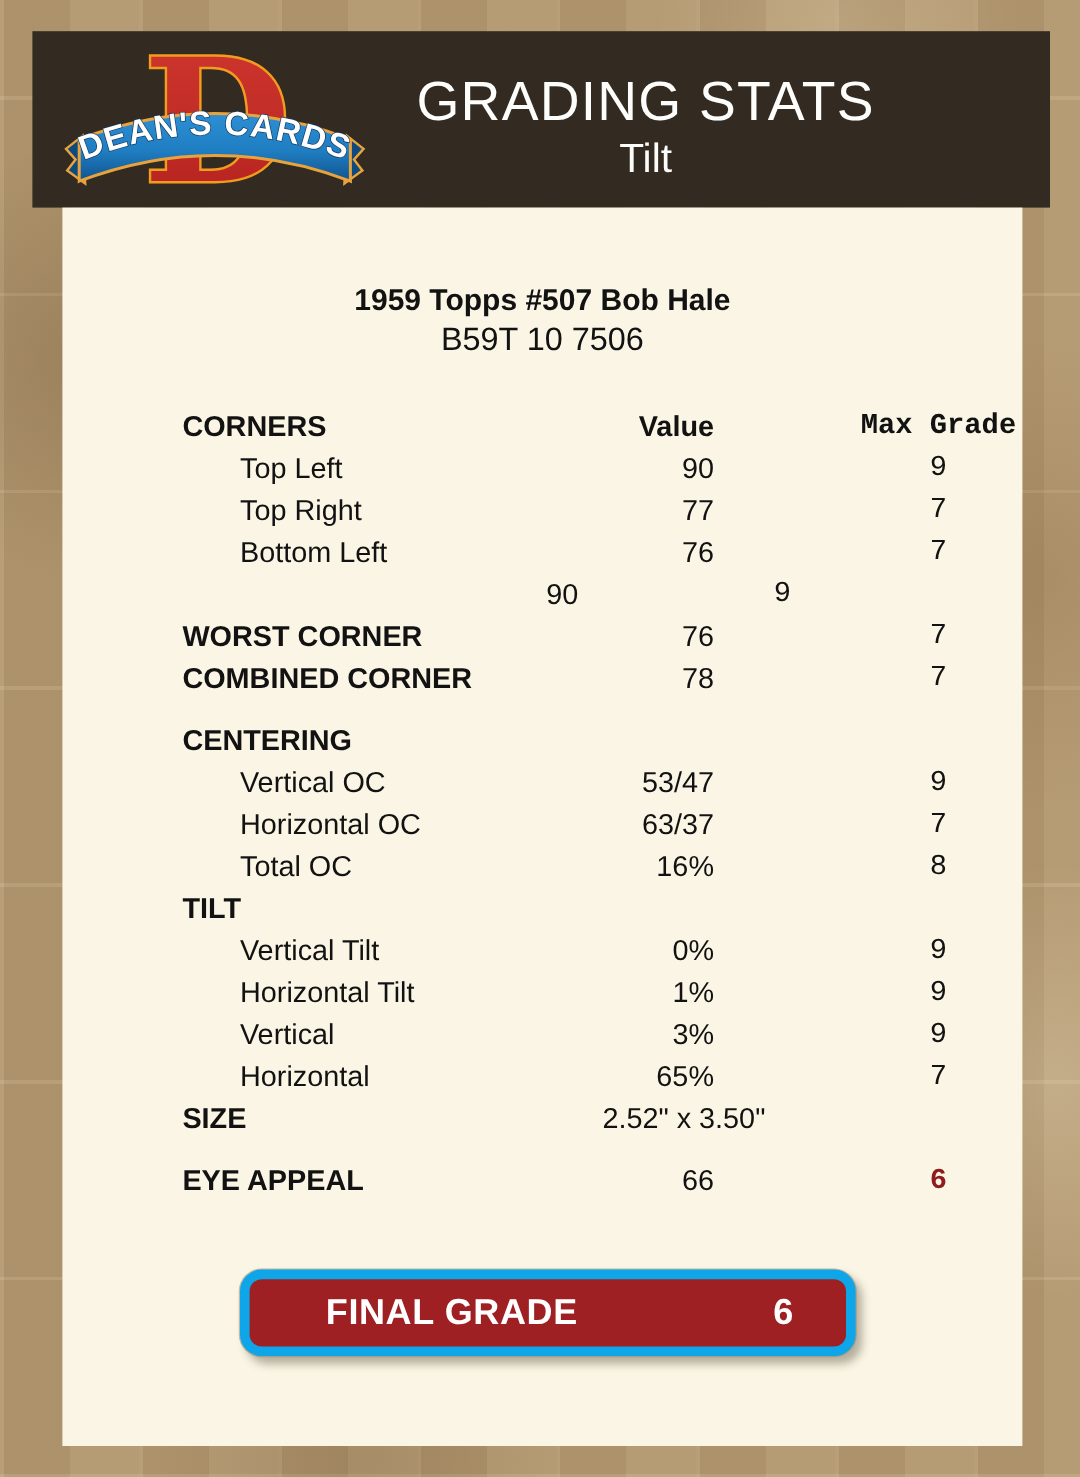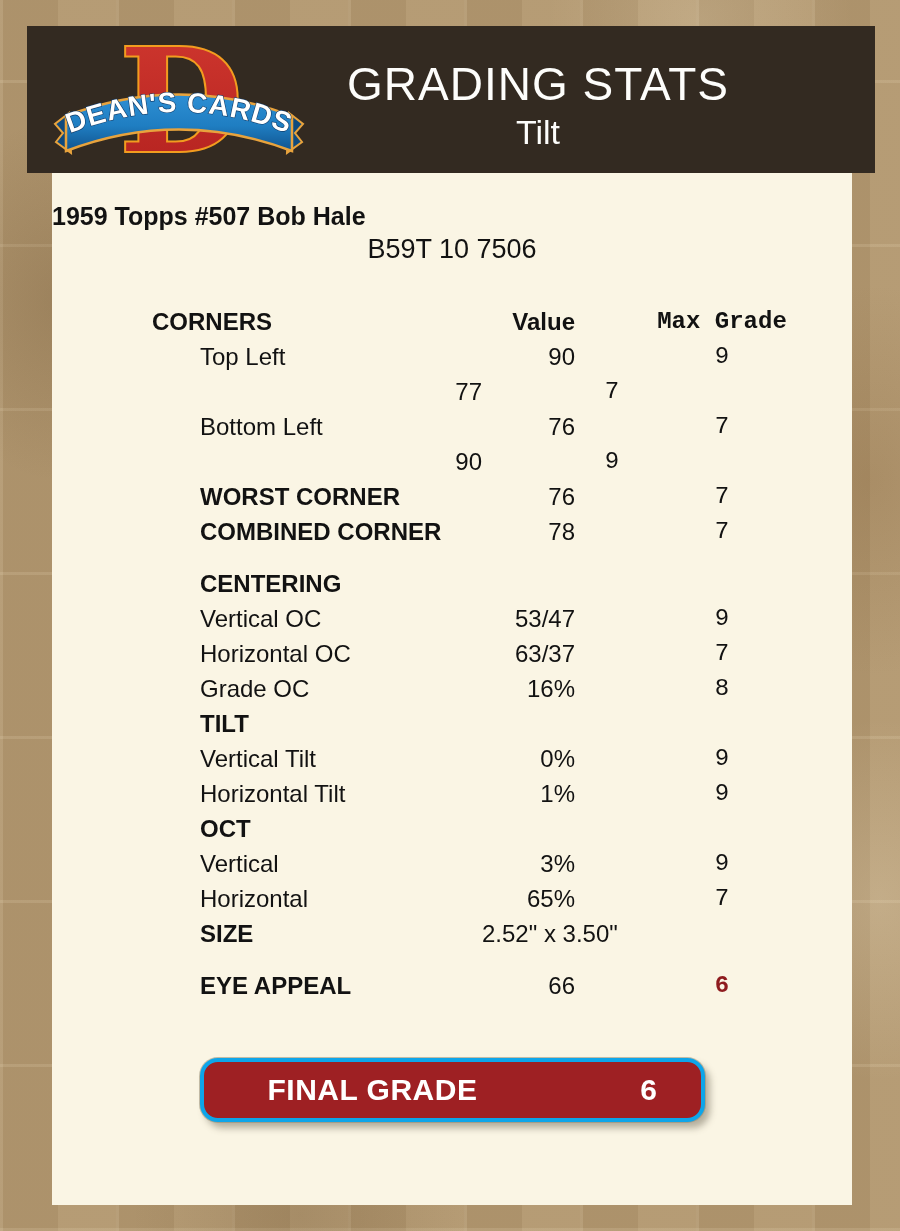--- a/index.html
+++ b/index.html
@@ -35,7 +35,7 @@
     position:absolute;left:52px;top:173px;width:800px;height:1032px;
     background:#faf5e4;color:#121212;
   }
-  .card-title{margin-top:26px;font-size:25px;font-weight:bold;line-height:34px;}
+  .card-title{margin-top:60px;text-align:center;font-size:25px;font-weight:bold;line-height:34px;}
   .card-code{text-align:center;font-size:27px;line-height:33px;}
   .stats-table{margin:38px 0 0 100px;width:643px;}
   .t-row{display:grid;grid-template-columns:330px 93px 74px 146px;height:35px;

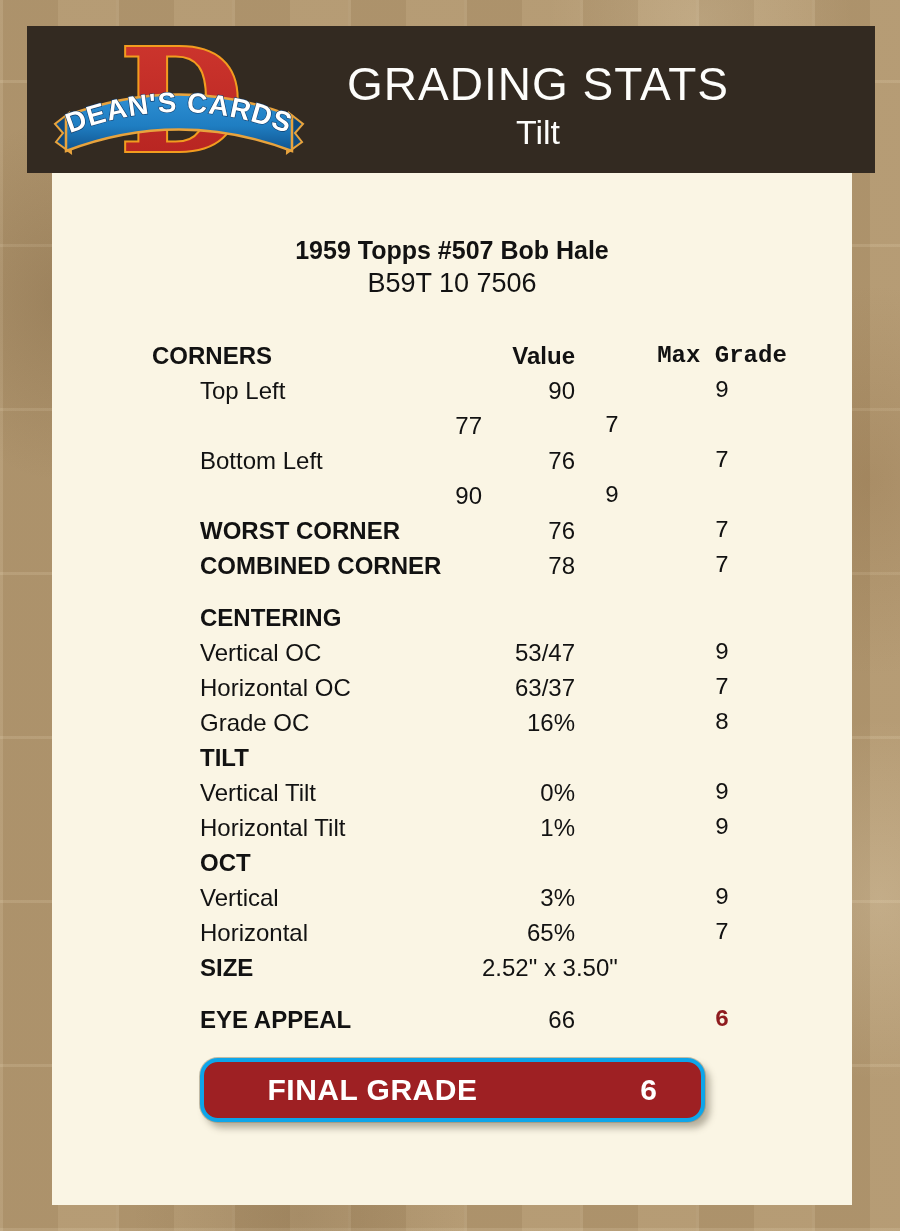--- a/index.html
+++ b/index.html
@@ -39,7 +39,7 @@
   .card-code{text-align:center;font-size:27px;line-height:33px;}
   .stats-table{margin:38px 0 0 100px;width:643px;}
   .t-row{display:grid;grid-template-columns:330px 93px 74px 146px;height:35px;
-    align-items:center;font-size:24px;line-height:35px;}
+    align-items:center;font-size:24px;line-height:35px;gap:20px;}
   .t-row.gap{margin-top:17px;}
   .cell{display:block;}
   .cell.label{white-space:nowrap;}

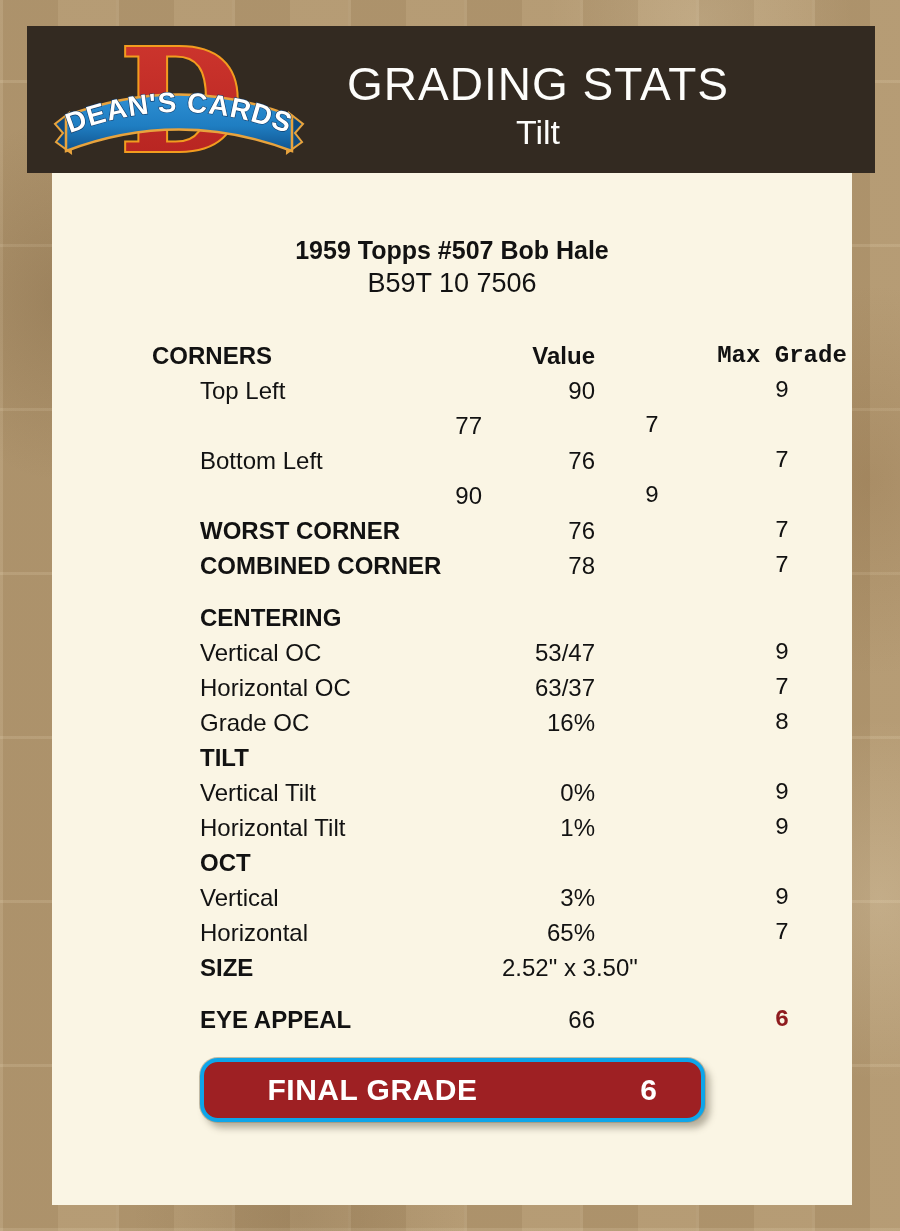--- a/index.html
+++ b/index.html
@@ -115,6 +115,7 @@
         <span class="cell max">9</span>
       </div>
       <div class="t-row sub">
+        <span class="cell label indent">Top Right</span>
         <span class="cell value">77</span>
         <span class="cell spacer"></span>
         <span class="cell max">7</span>

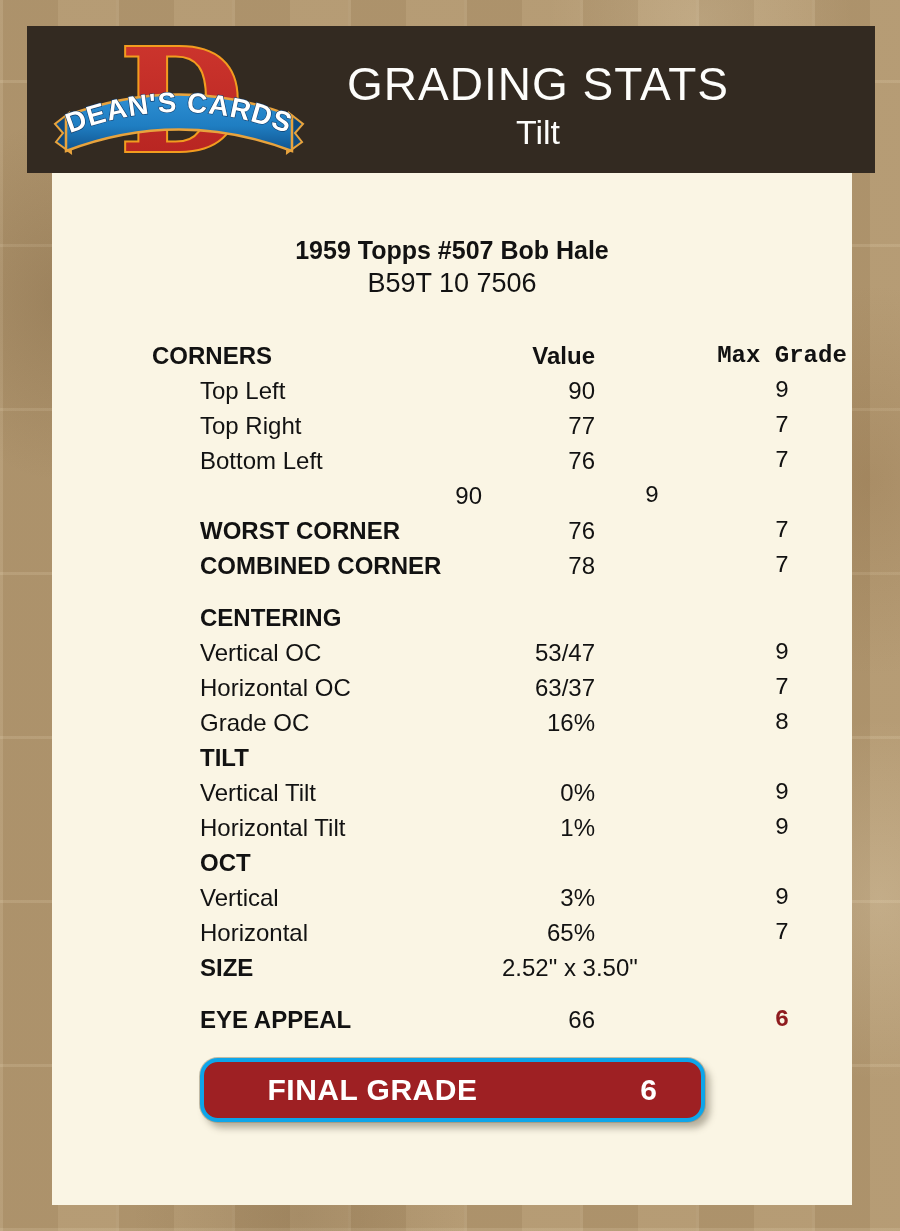--- a/index.html
+++ b/index.html
@@ -46,7 +46,7 @@
   .cell.value{text-align:right;white-space:nowrap;}
   .cell.max{text-align:center;white-space:nowrap;font-family:Liberation Mono, monospace;}
   .t-row.colheader .cell{font-weight:bold;}
-  .t-row.bold .cell.label{font-weight:bold;margin-left:48px;}
+  .t-row.bold .cell.label{font-weight:bold;}
   .cell.indent{padding-left:48px;}
   .cell.red{color:#8e1b1e;font-weight:bold;}
   .final-grade{

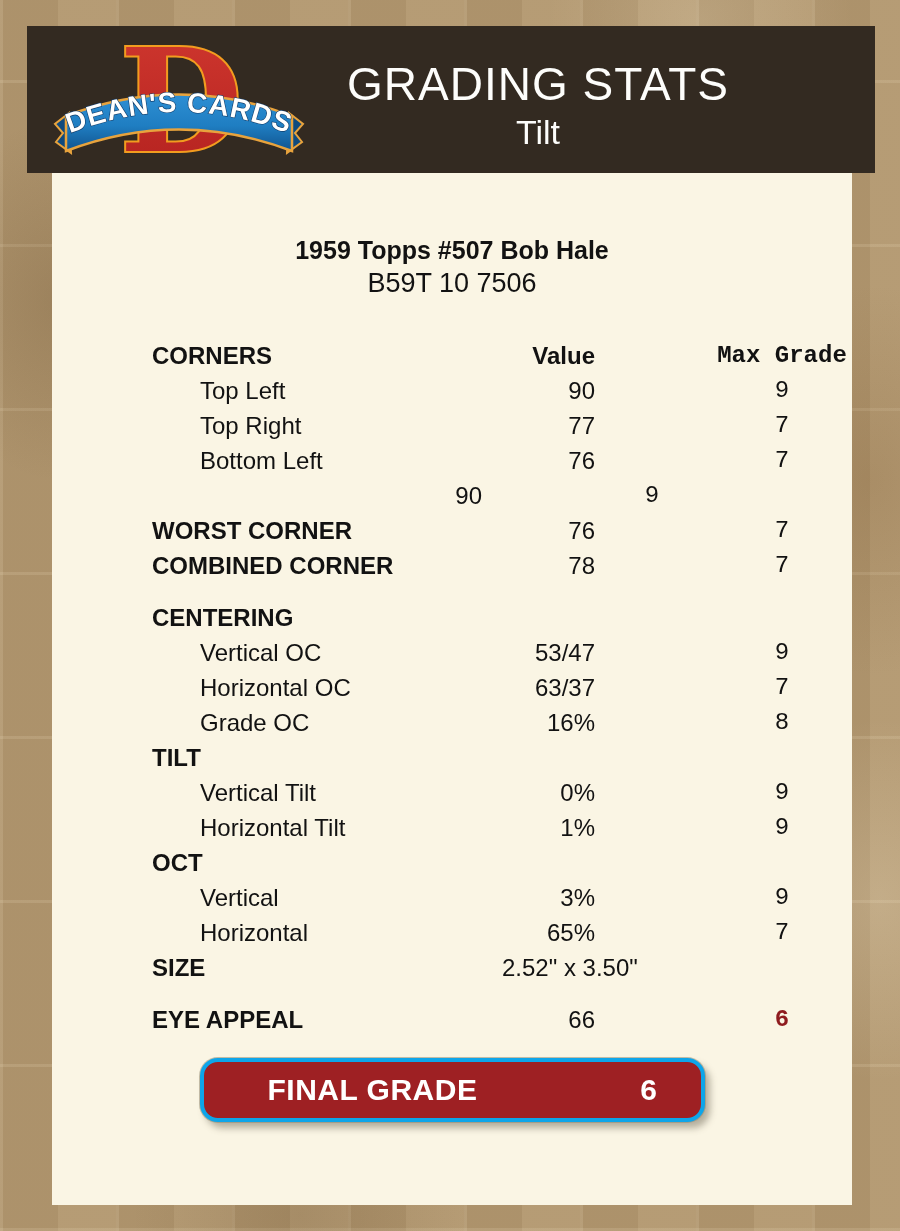--- a/index.html
+++ b/index.html
@@ -162,7 +162,7 @@
         <span class="cell max">7</span>
       </div>
       <div class="t-row sub">
-        <span class="cell label indent">Grade OC</span>
+        <span class="cell label indent">Total OC</span>
         <span class="cell value">16%</span>
         <span class="cell spacer"></span>
         <span class="cell max">8</span>

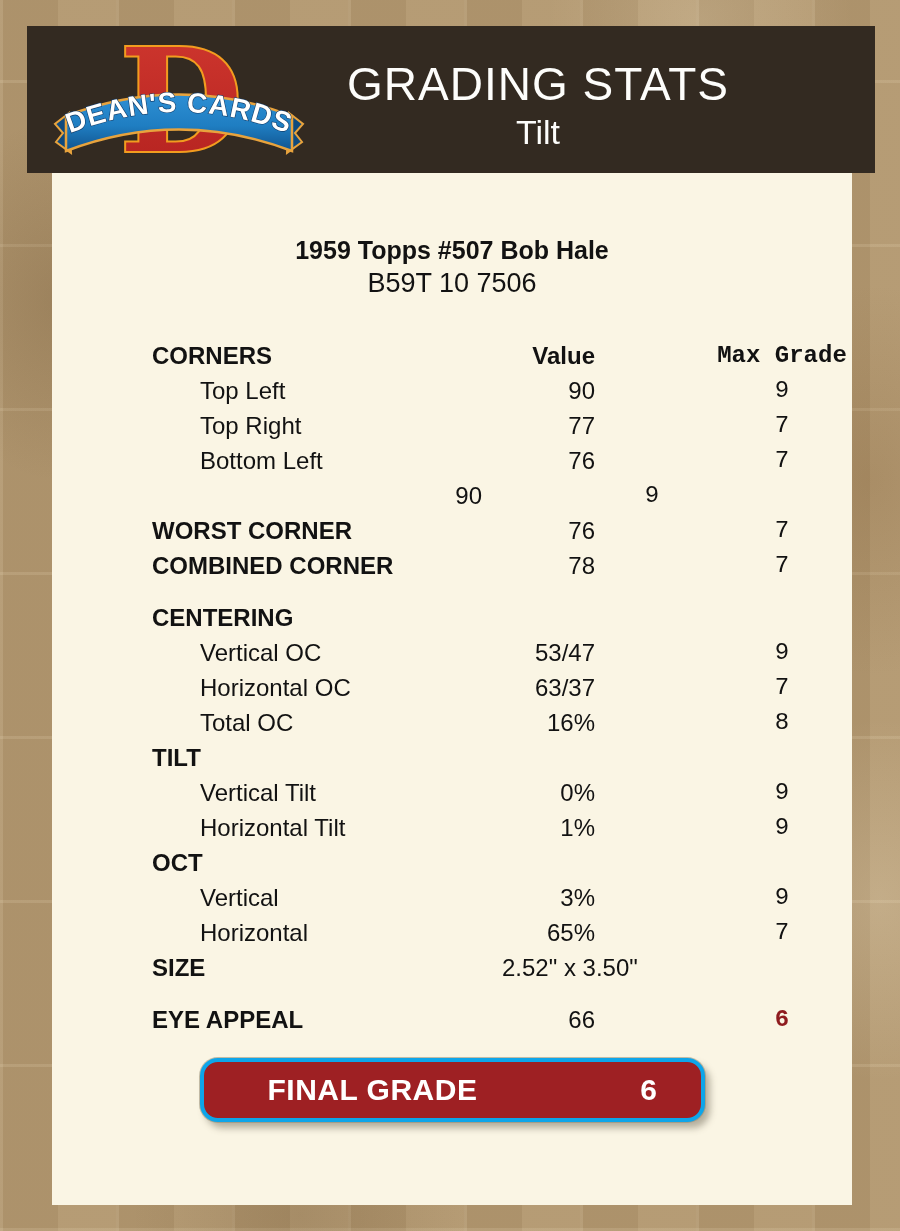--- a/index.html
+++ b/index.html
@@ -185,12 +185,6 @@
         <span class="cell spacer"></span>
         <span class="cell max">9</span>
       </div>
-      <div class="t-row bold">
-        <span class="cell label">OCT</span>
-        <span class="cell value"></span>
-        <span class="cell spacer"></span>
-        <span class="cell max"></span>
-      </div>
       <div class="t-row sub">
         <span class="cell label indent">Vertical</span>
         <span class="cell value">3%</span>

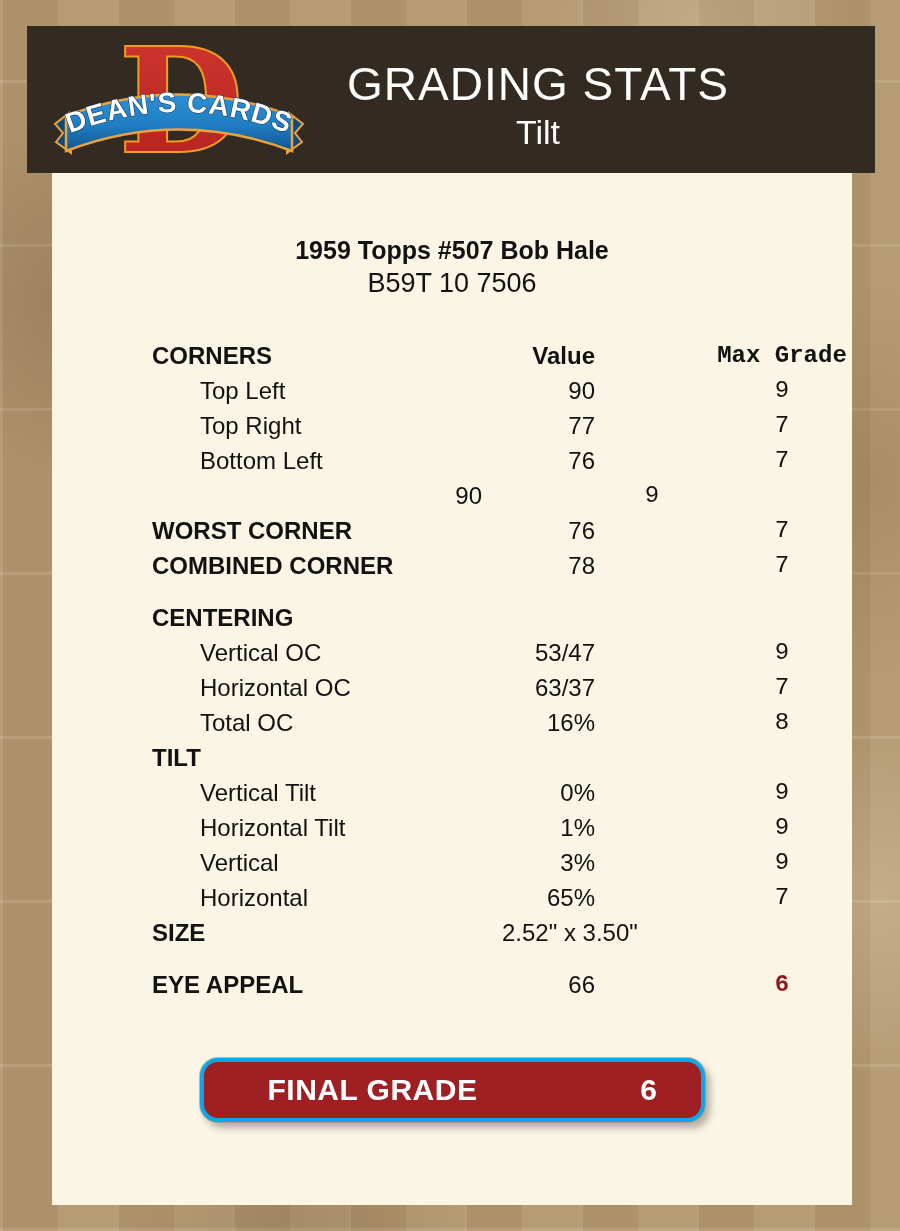--- a/index.html
+++ b/index.html
@@ -51,7 +51,7 @@
   .cell.red{color:#8e1b1e;font-weight:bold;}
   .final-grade{
     position:absolute;left:148px;top:885px;width:497px;height:56px;
-    background:#9e2023;border:4px solid #0ea5e9;border-radius:18px;
+    background:#9e2023;border:8px solid #0ea5e9;border-radius:18px;
     box-shadow:0 0 0 1px rgba(150,140,115,.55), 5px 6px 7px rgba(95,88,70,.45);
     display:flex;align-items:center;cursor:pointer;
   }

